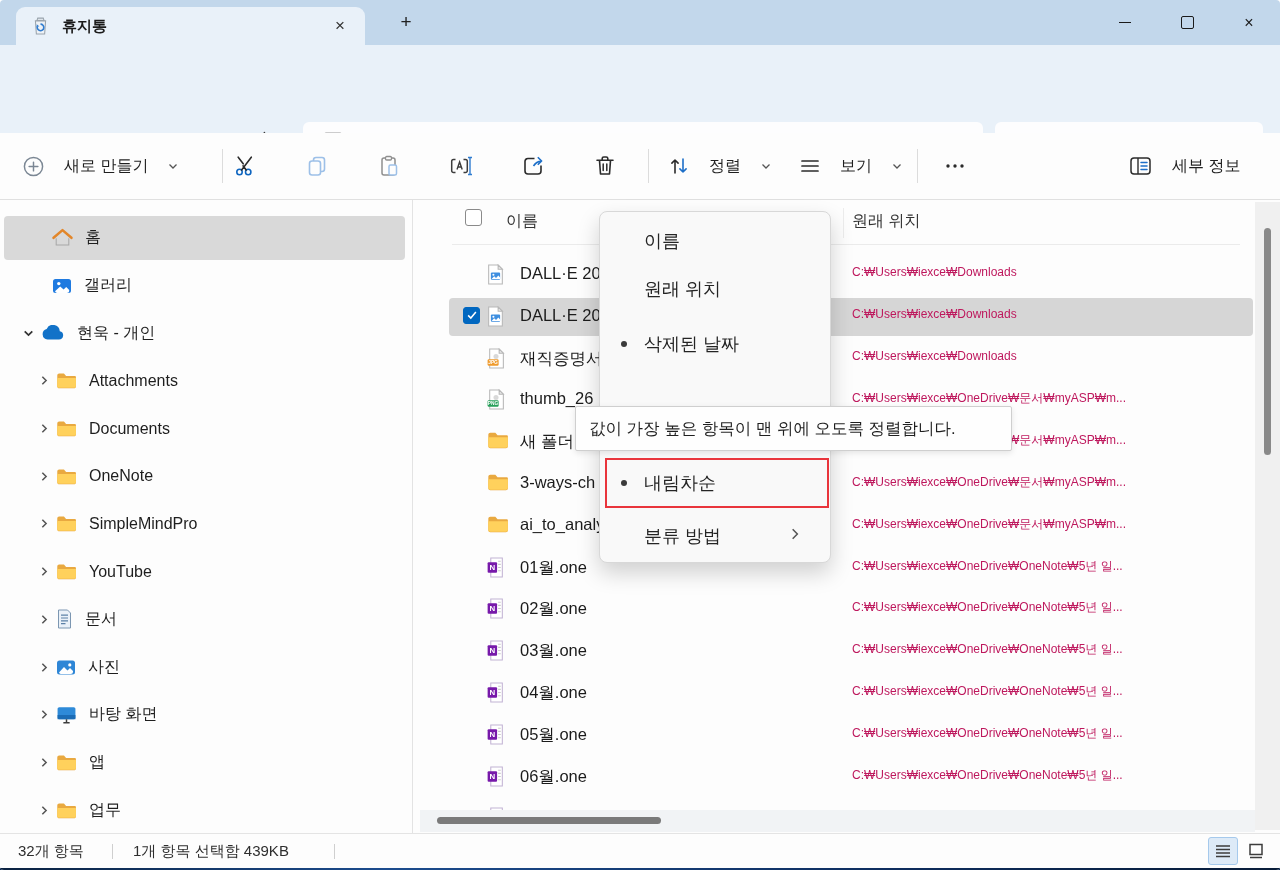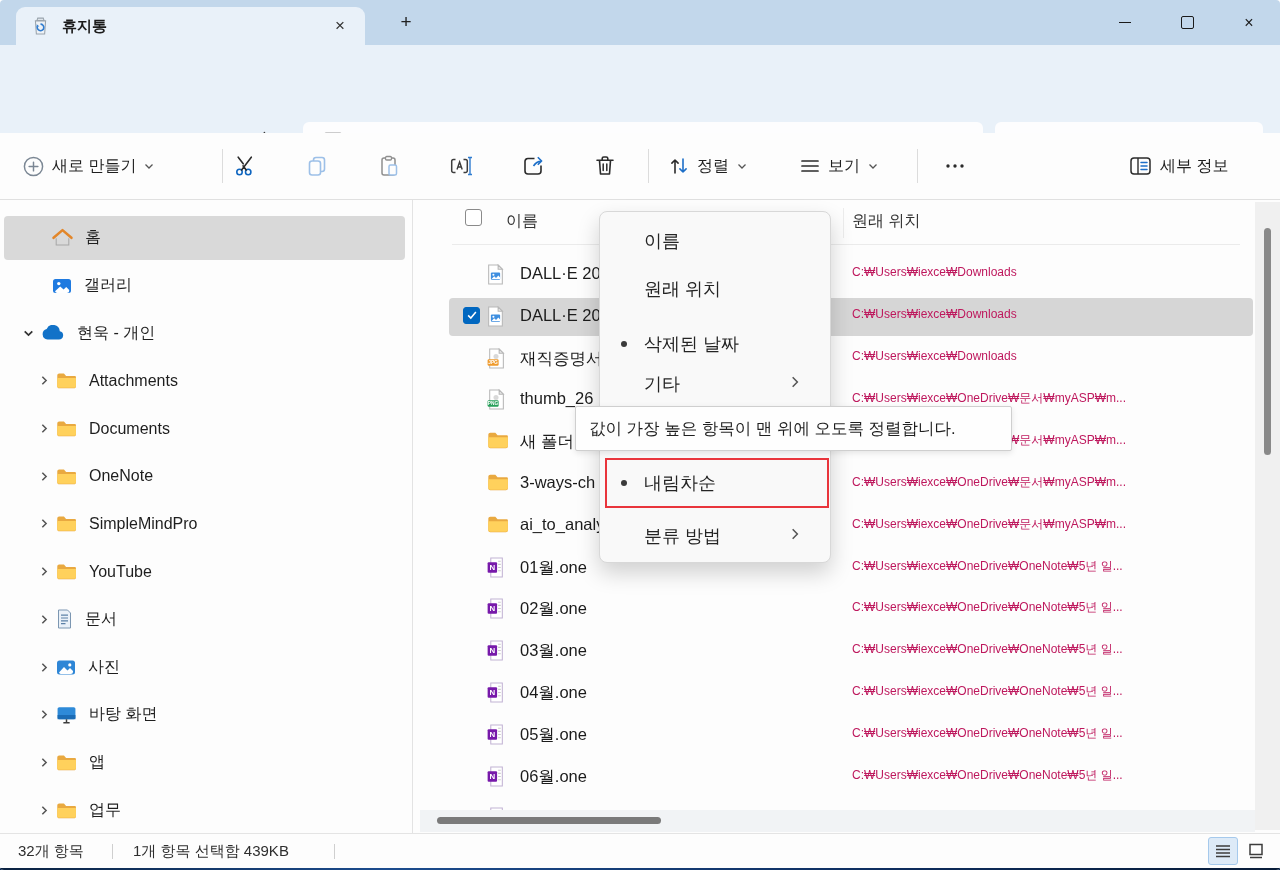--- a/index.html
+++ b/index.html
@@ -32,7 +32,7 @@
   
   .toolbar{position:absolute;left:0;top:133px;width:1280px;height:67px;background:#fdfdfd;border-bottom:1px solid #e0e0e0;box-sizing:border-box;}
   .tbtn{position:absolute;top:12px;height:42px;display:flex;align-items:center;border-radius:5px;}
-  .tlabel{font-size:16px;color:#1f1f1f;margin:0 7px;white-space:nowrap;}
+  .tlabel{font-size:16px;color:#1f1f1f;margin:0 19px;white-space:nowrap;}
   .tsep{position:absolute;top:16px;width:1px;height:34px;background:#dcdcdc;}
   
   .content{position:absolute;left:0;top:200px;width:1280px;height:633px;background:#fdfdfd;}

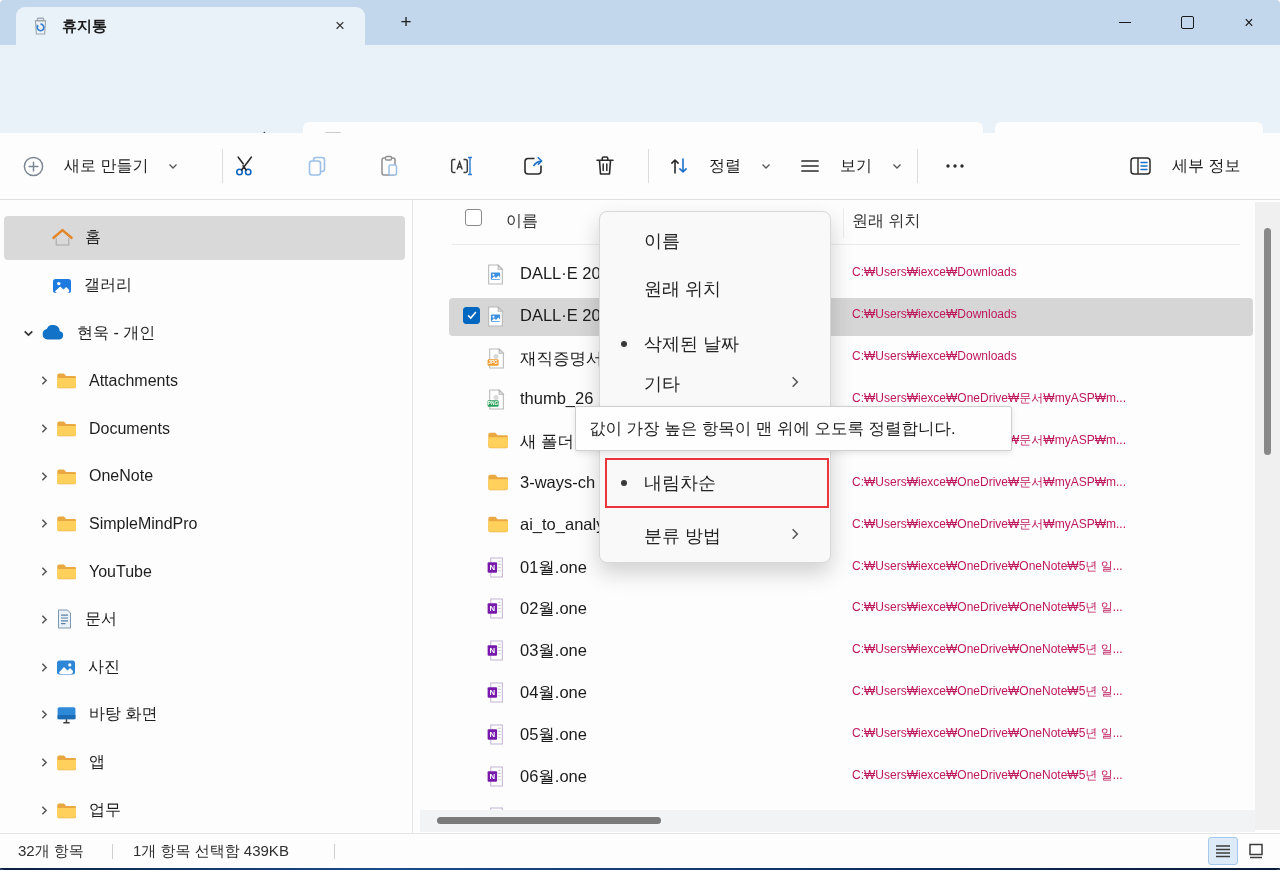--- a/index.html
+++ b/index.html
@@ -661,15 +661,6 @@
         </span>
       <span>삭제된 날짜</span>
     </div>
-    <div class="ctx-item" style="top:150px">
-      <span class="ctx-bullet"></span>
-      <span>기타</span>
-      <span class="ctx-arrow">
-          <svg width="14" height="14" viewBox="0 0 12 12">
-            <path d="M4 2 8 6l-4 4" fill="none" stroke="#555" stroke-width="1.3"></path>
-          </svg>
-        </span>
-    </div>
     <div class="ctx-item" style="top:249px">
       <span class="ctx-bullet">
           <span class="dot"></span>

